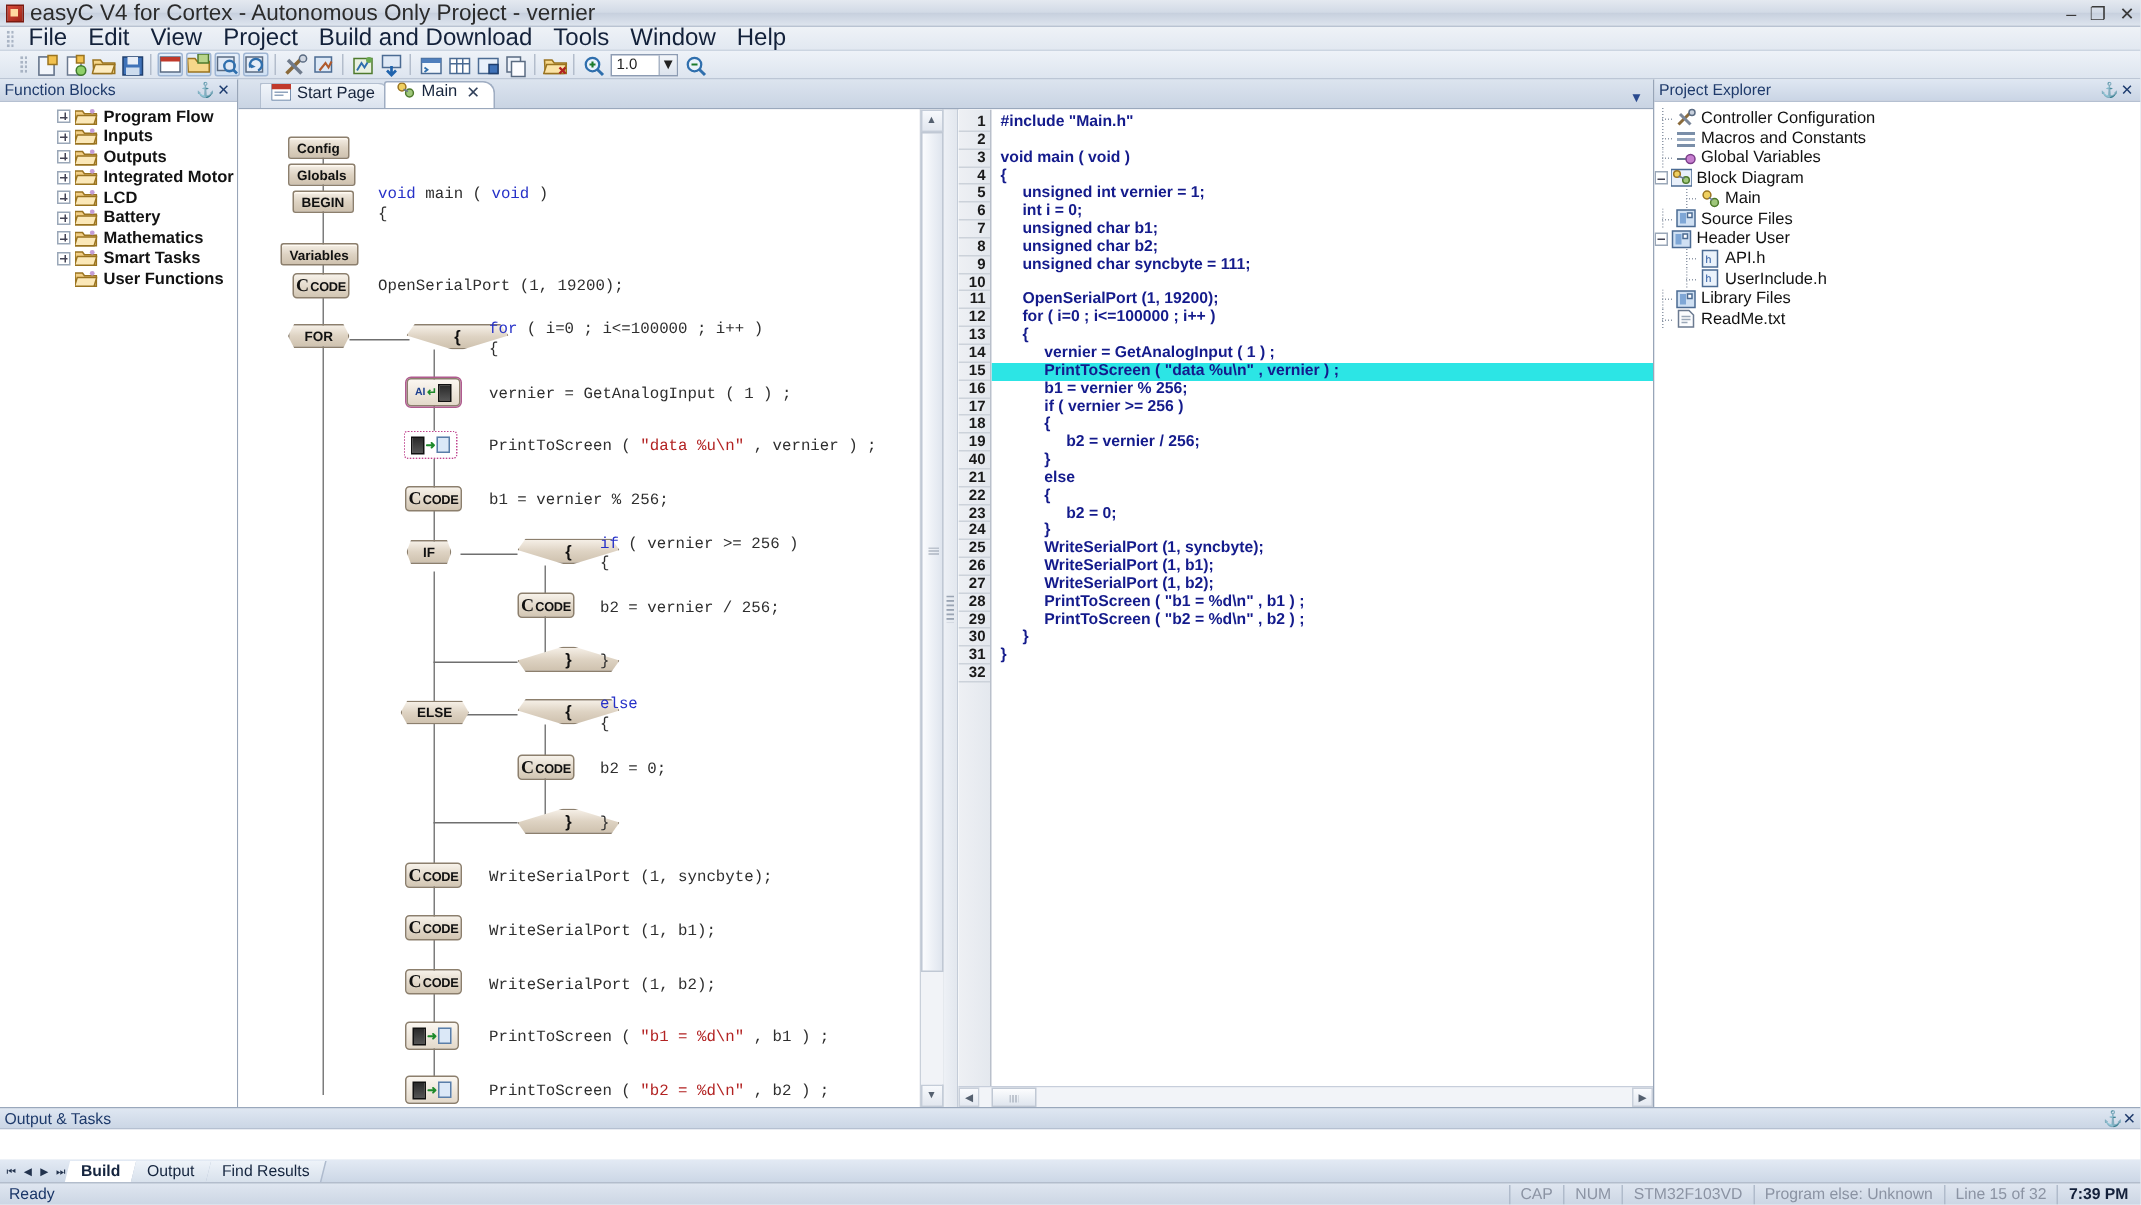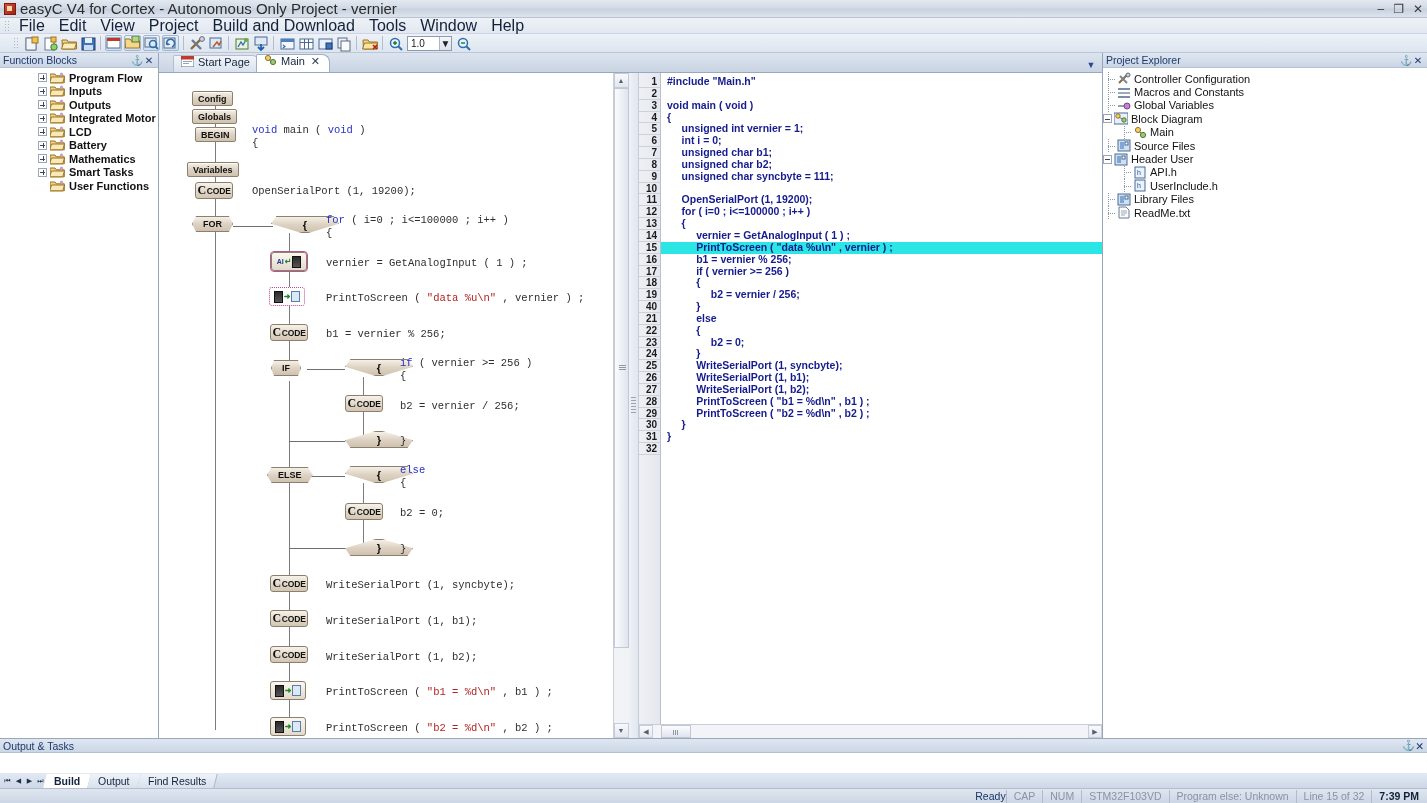--- a/index.html
+++ b/index.html
@@ -288,7 +288,7 @@
   .statusbar {
     height: 15px; display:flex; align-items:center;
     background: linear-gradient(to bottom,#dfe6f0,#ccd6e4);
-    border-top: 1px solid #b3bdcc; font-size:10.5px; color:#1a3668; flex:none;text-align:right;
+    border-top: 1px solid #b3bdcc; font-size:10.5px; color:#1a3668; flex:none;
   }
   .statusbar .sleft { flex:1; padding-left:6px; }
   .statusbar .scell {

